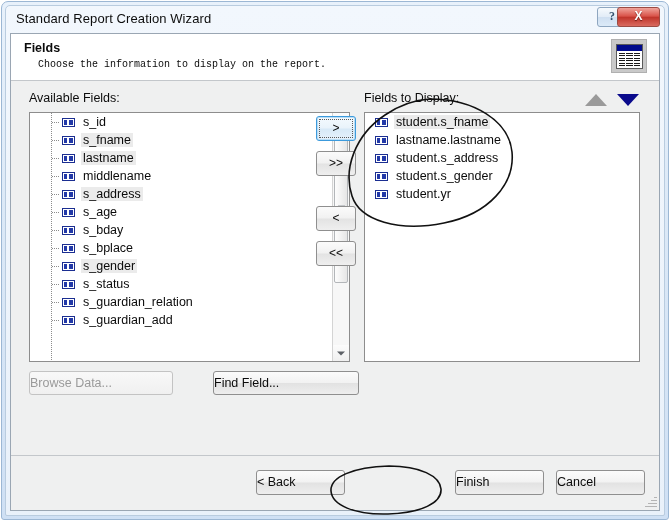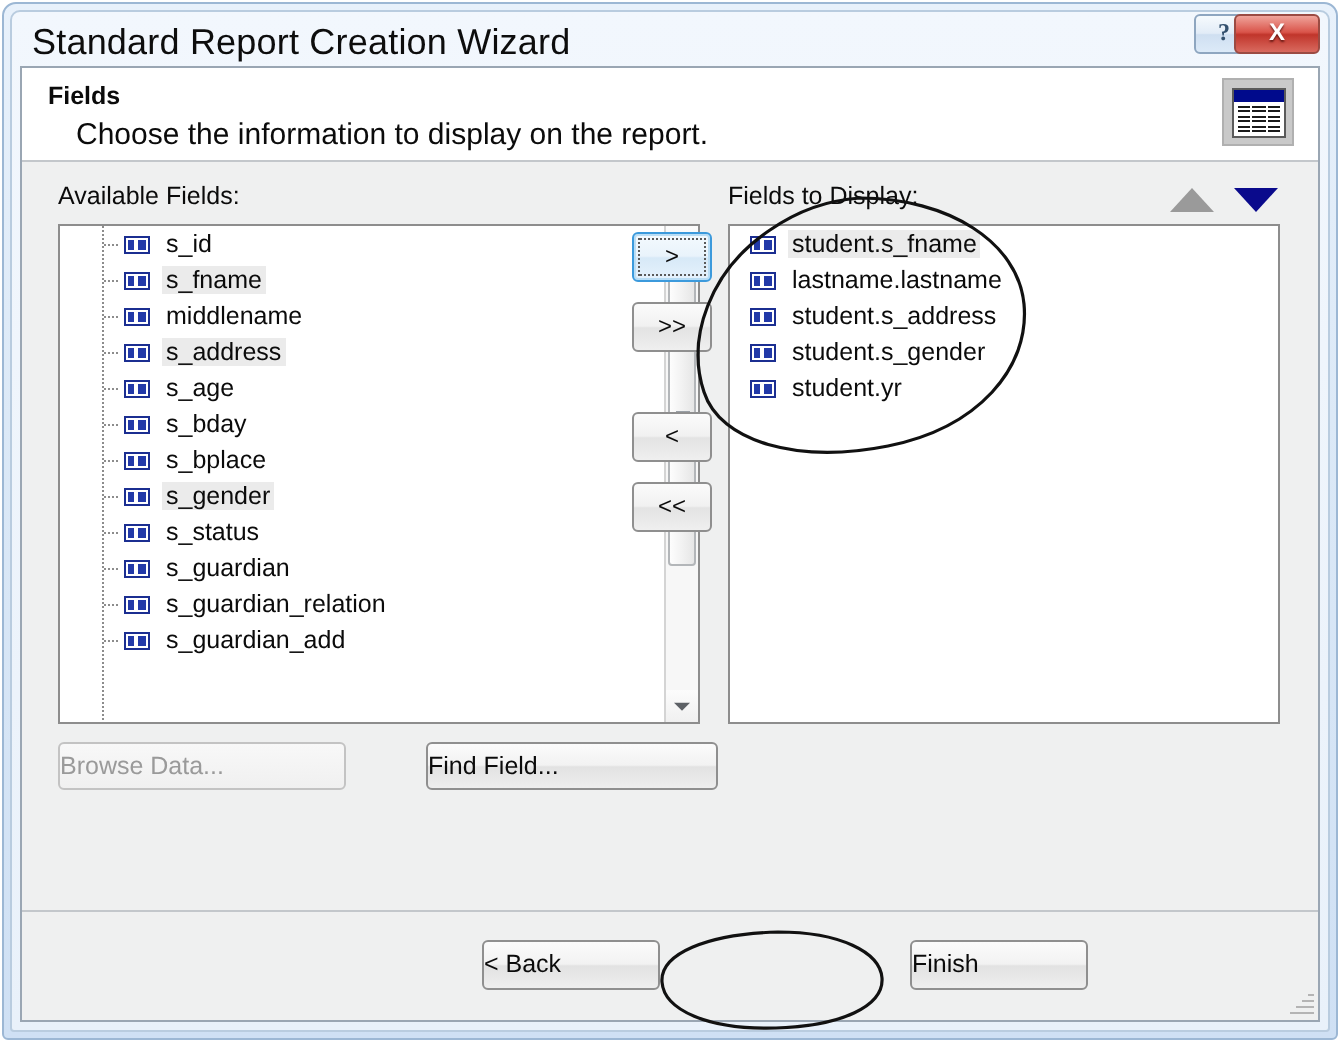--- a/index.html
+++ b/index.html
@@ -50,7 +50,7 @@
   #title-text {
     position: absolute;
     left: 10px; top: 5px;
-    font-size: 18px;
+    font-size: 13px;
     color: #0d0d0d;
     white-space: nowrap;
     letter-spacing: 0.1px;

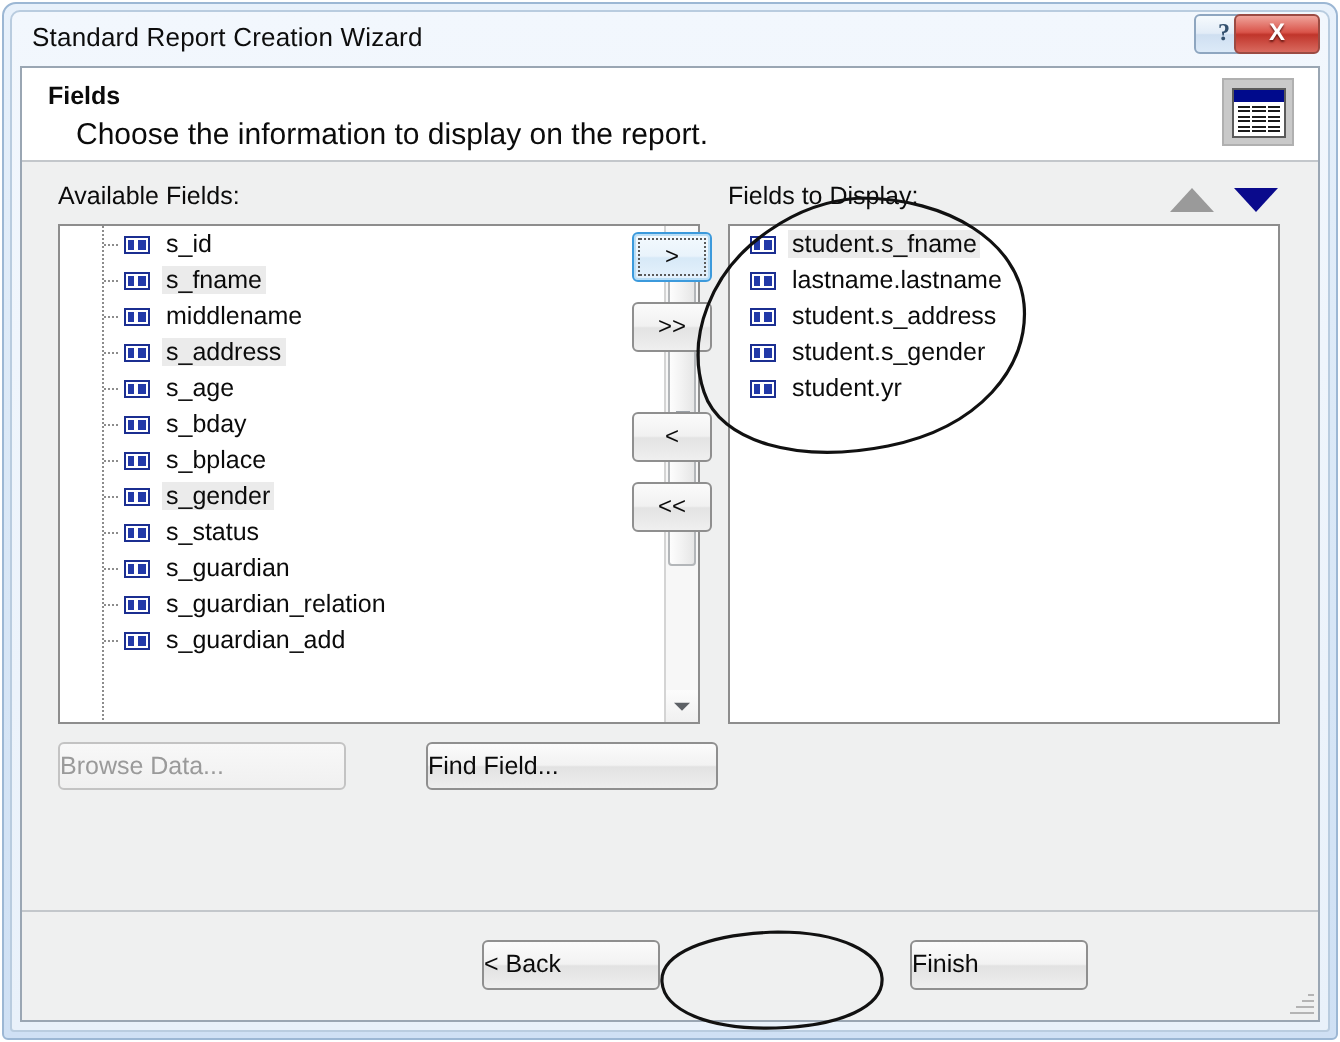--- a/index.html
+++ b/index.html
@@ -124,8 +124,9 @@
   #header-sub {
     position: absolute;
     left: 27px; top: 25px;
-    font-size: 15px;
+    font-size: 10px;
     color: #0b0b0b;
+    font-family: Liberation Mono, monospace;
   }
   #header-icon {
     position: absolute;

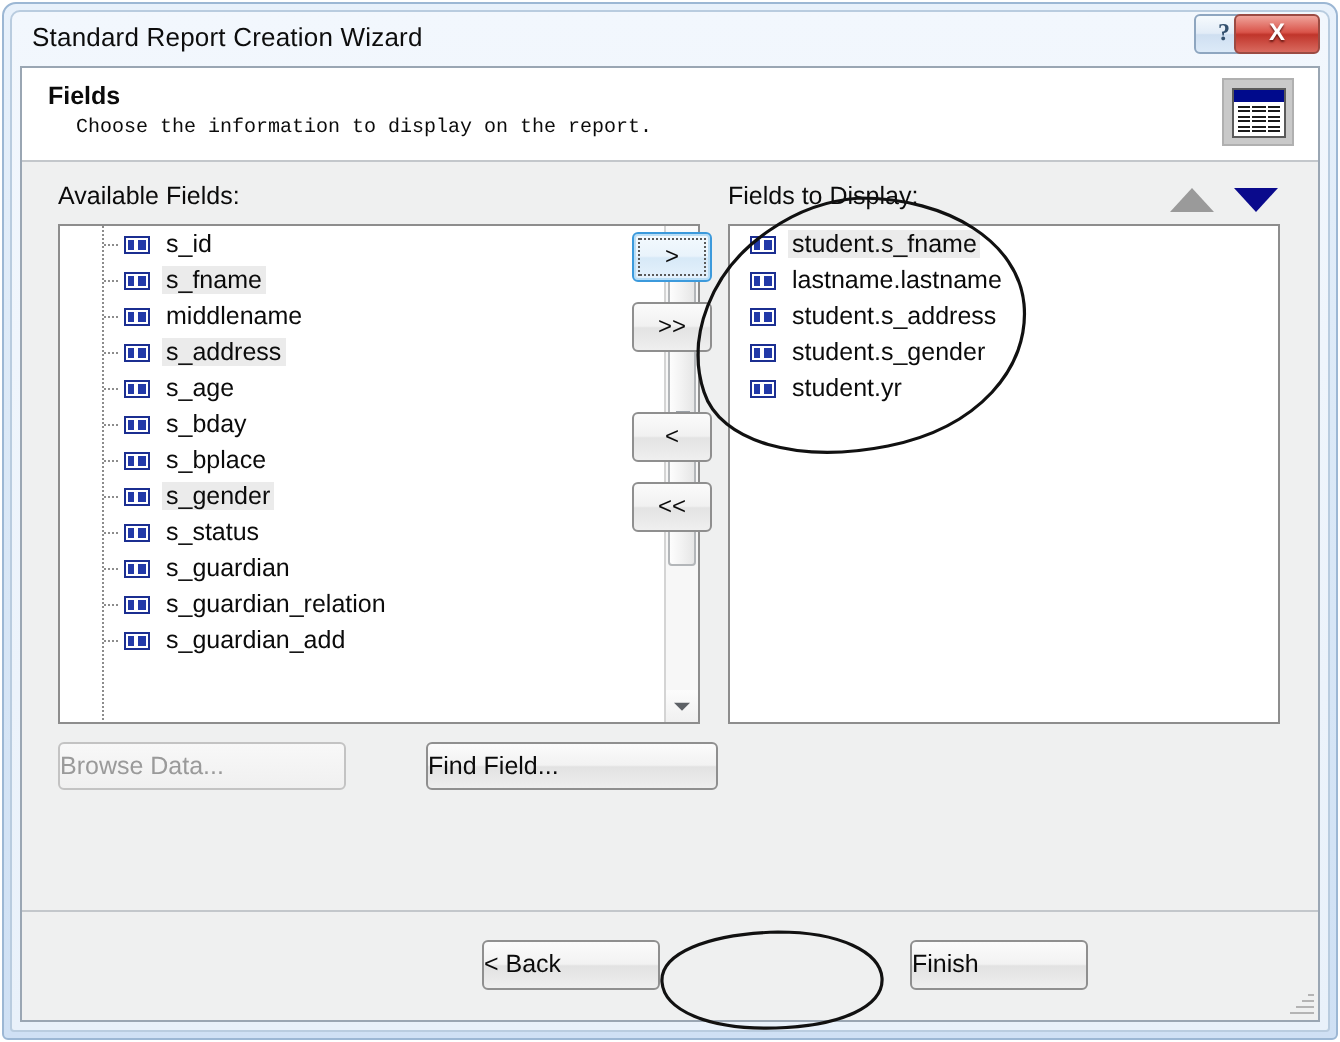--- a/index.html
+++ b/index.html
@@ -508,6 +508,11 @@
                 <div class="elbow"></div>
                 <span class="fld-icon"></span>
                 <span class="row-label">s_fname</span>
+              </div>
+              <div class="row sel">
+                <div class="elbow"></div>
+                <span class="fld-icon"></span>
+                <span class="row-label">lastname</span>
               </div>
               <div class="row">
                 <div class="elbow"></div>

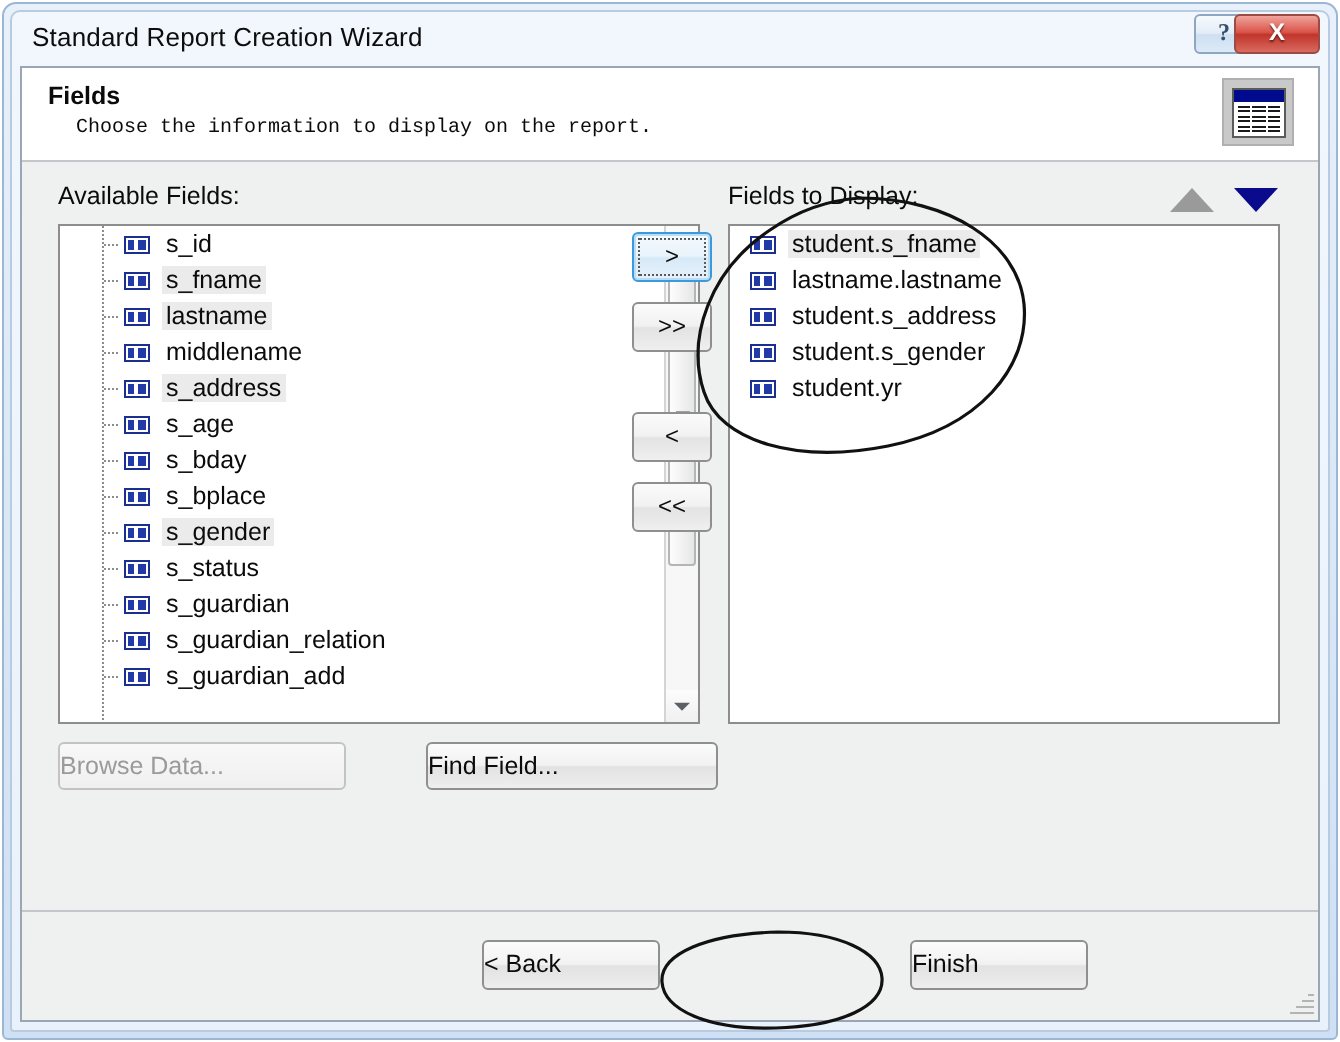--- a/index.html
+++ b/index.html
@@ -548,11 +548,6 @@
                 <div class="elbow"></div>
                 <span class="fld-icon"></span>
                 <span class="row-label">s_status</span>
-              </div>
-              <div class="row">
-                <div class="elbow"></div>
-                <span class="fld-icon"></span>
-                <span class="row-label">s_guardian</span>
               </div>
               <div class="row">
                 <div class="elbow"></div>

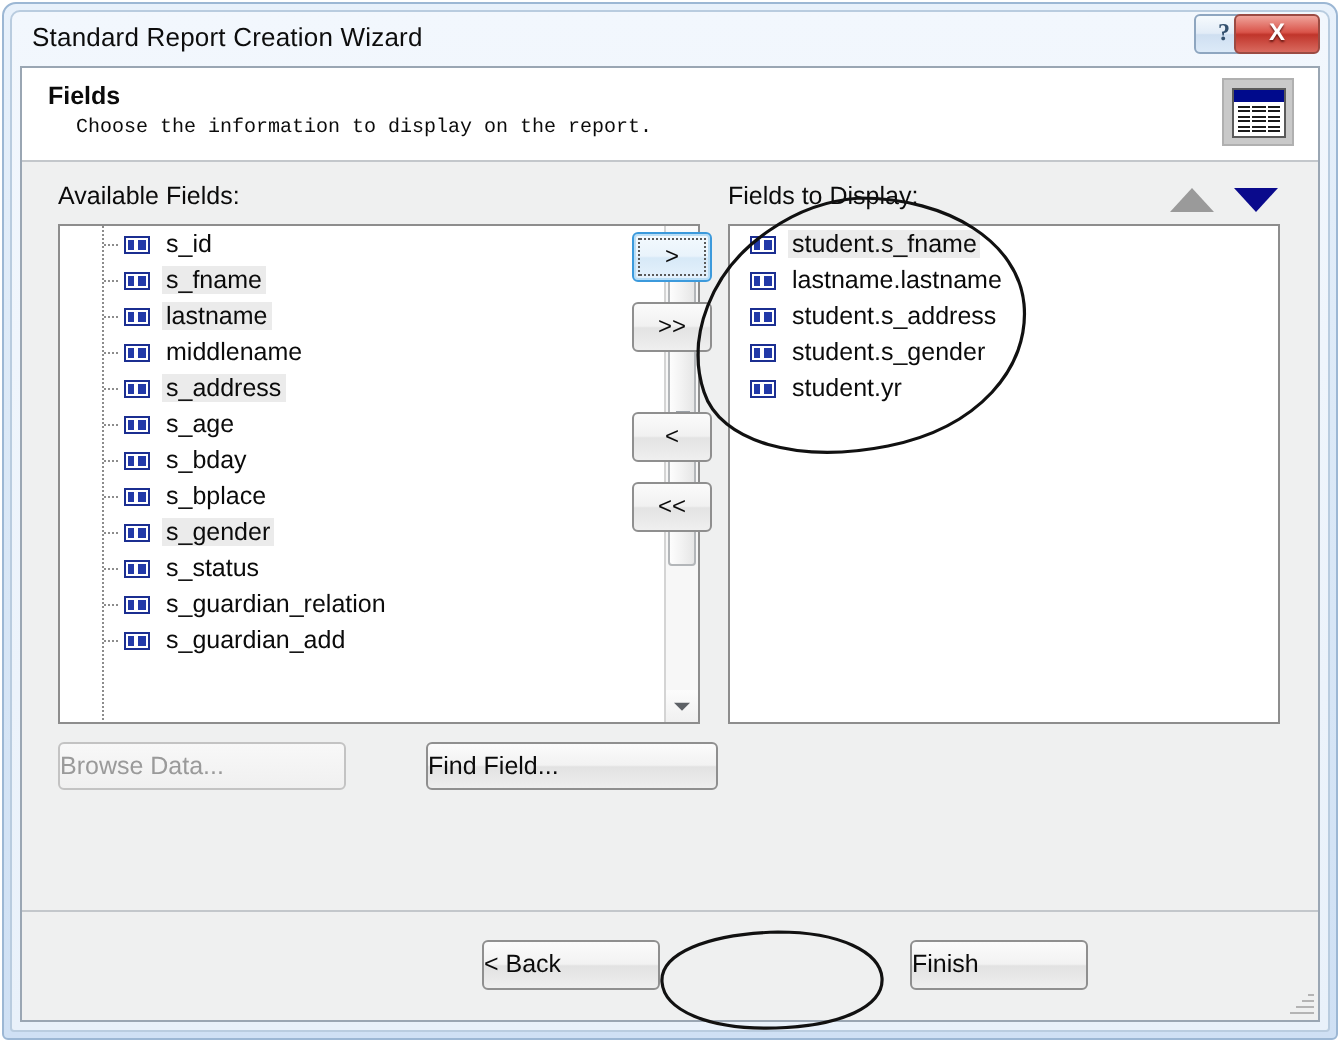--- a/index.html
+++ b/index.html
@@ -405,7 +405,7 @@
     width: 89px; height: 25px;
     line-height: 23px;
   }
-  #btn-back   { left: 230px; }
+  #btn-back   { left: 245px; }
   #btn-next   { left: 343px; }
   #btn-finish { left: 444px; }
   #btn-cancel { left: 545px; }

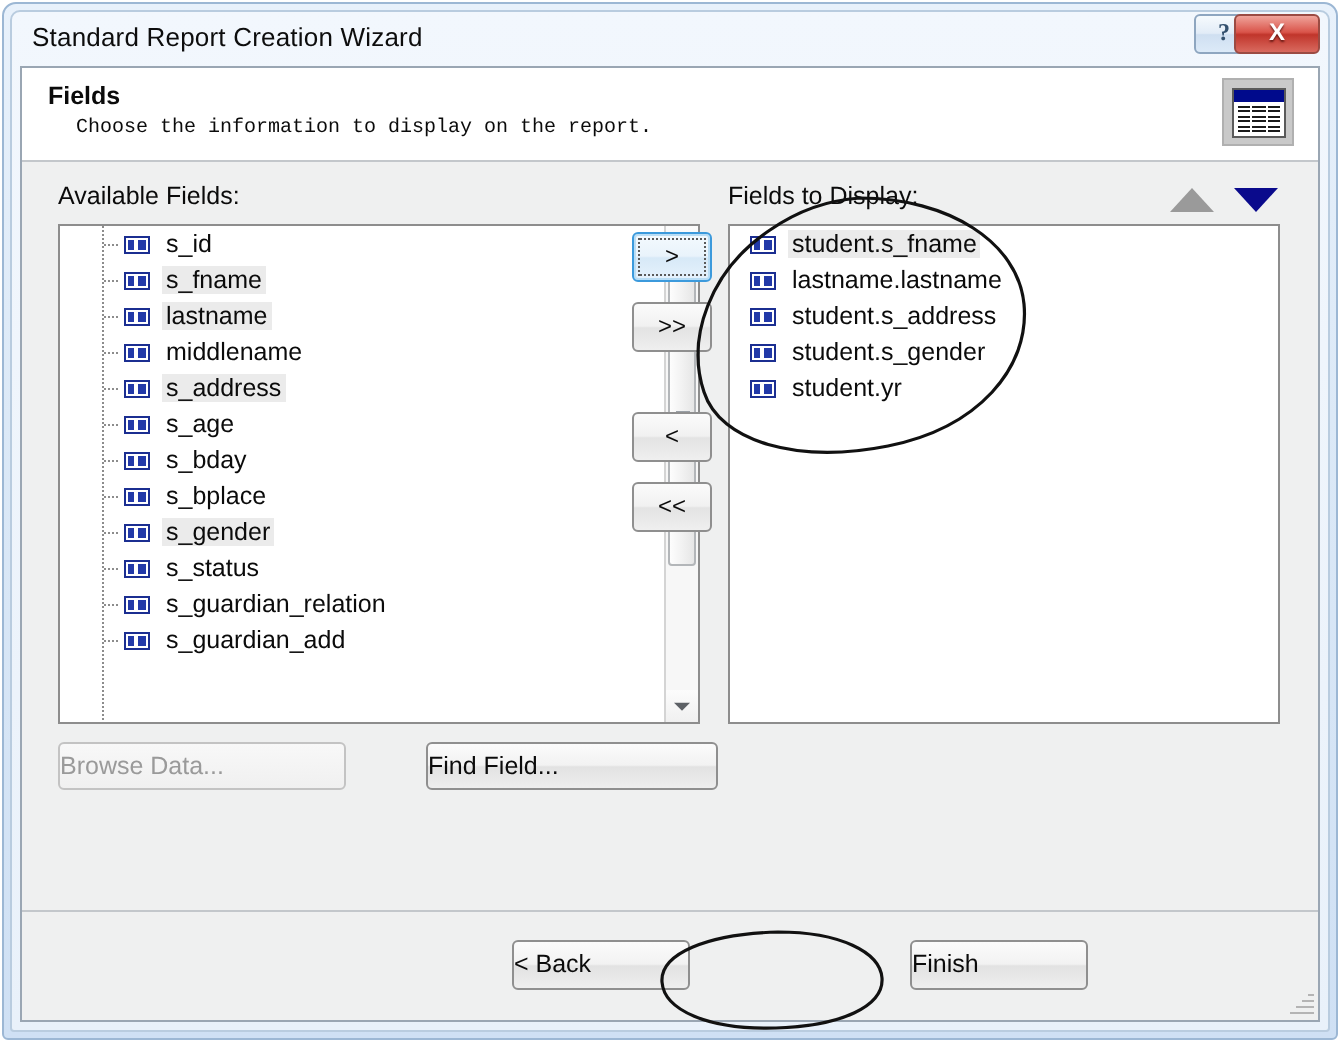--- a/index.html
+++ b/index.html
@@ -620,6 +620,7 @@
     <div id="footer">
       <div class="btn" id="btn-back">&lt; Back</div>
       <div class="btn" id="btn-finish">Finish</div>
+      <div class="btn" id="btn-cancel">Cancel</div>
       <div id="resize-grip">
         <i style="bottom:1px; width:12px;"></i>
         <i style="bottom:4px; width:9px;"></i>

